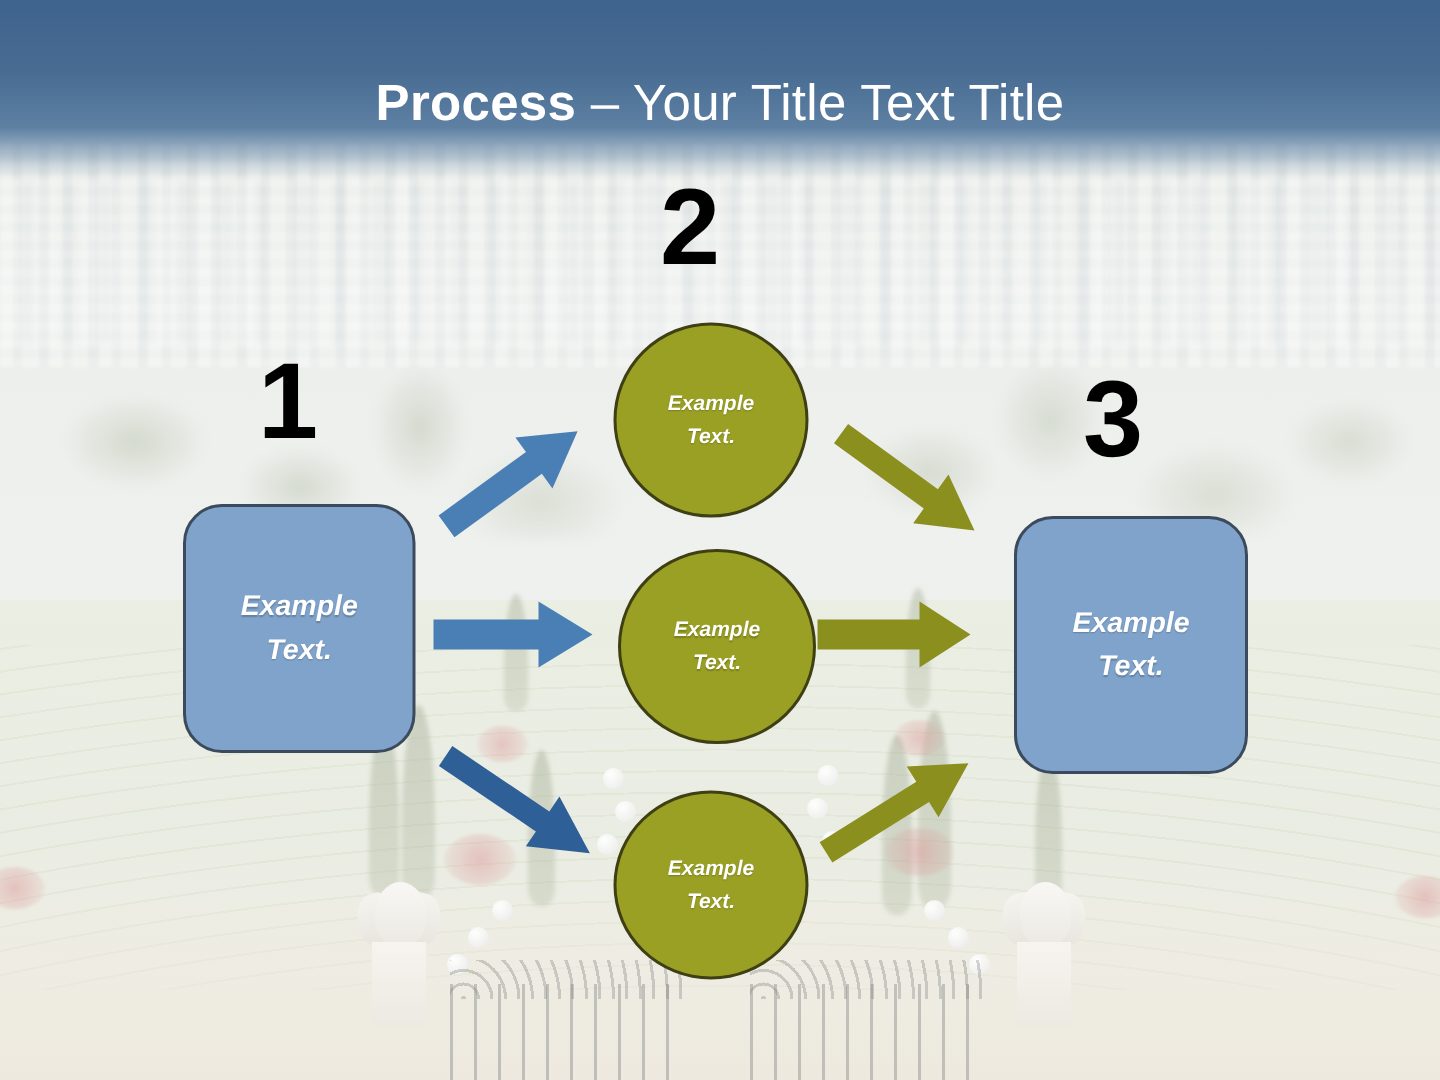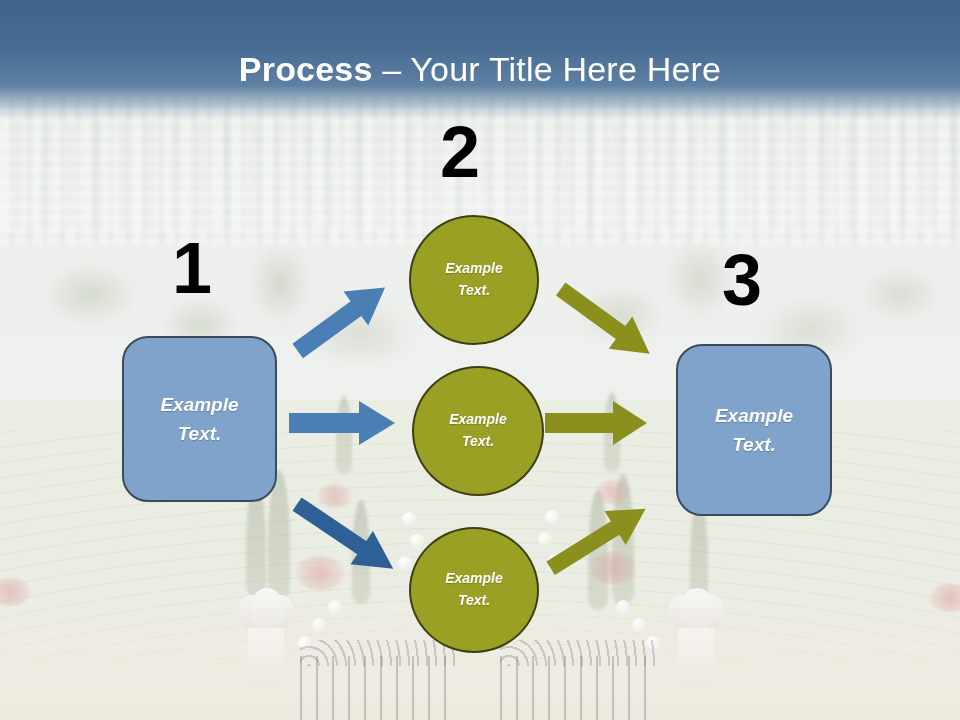--- a/index.html
+++ b/index.html
@@ -272,7 +272,7 @@
   <div class="bg-layer bg-haze"></div>
 
   <div class="title-band"></div>
-  <div class="title"><span class="strong">Process</span><span class="light"> – </span><span class="light">Your Title Here Here</span></div>
+  <div class="title"><span class="strong">Process</span><span class="light"> – </span><span class="light">Your Title Text Title</span></div>
 
   <div class="step-num" id="num1">1</div>
   <div class="step-num" id="num2">2</div>

